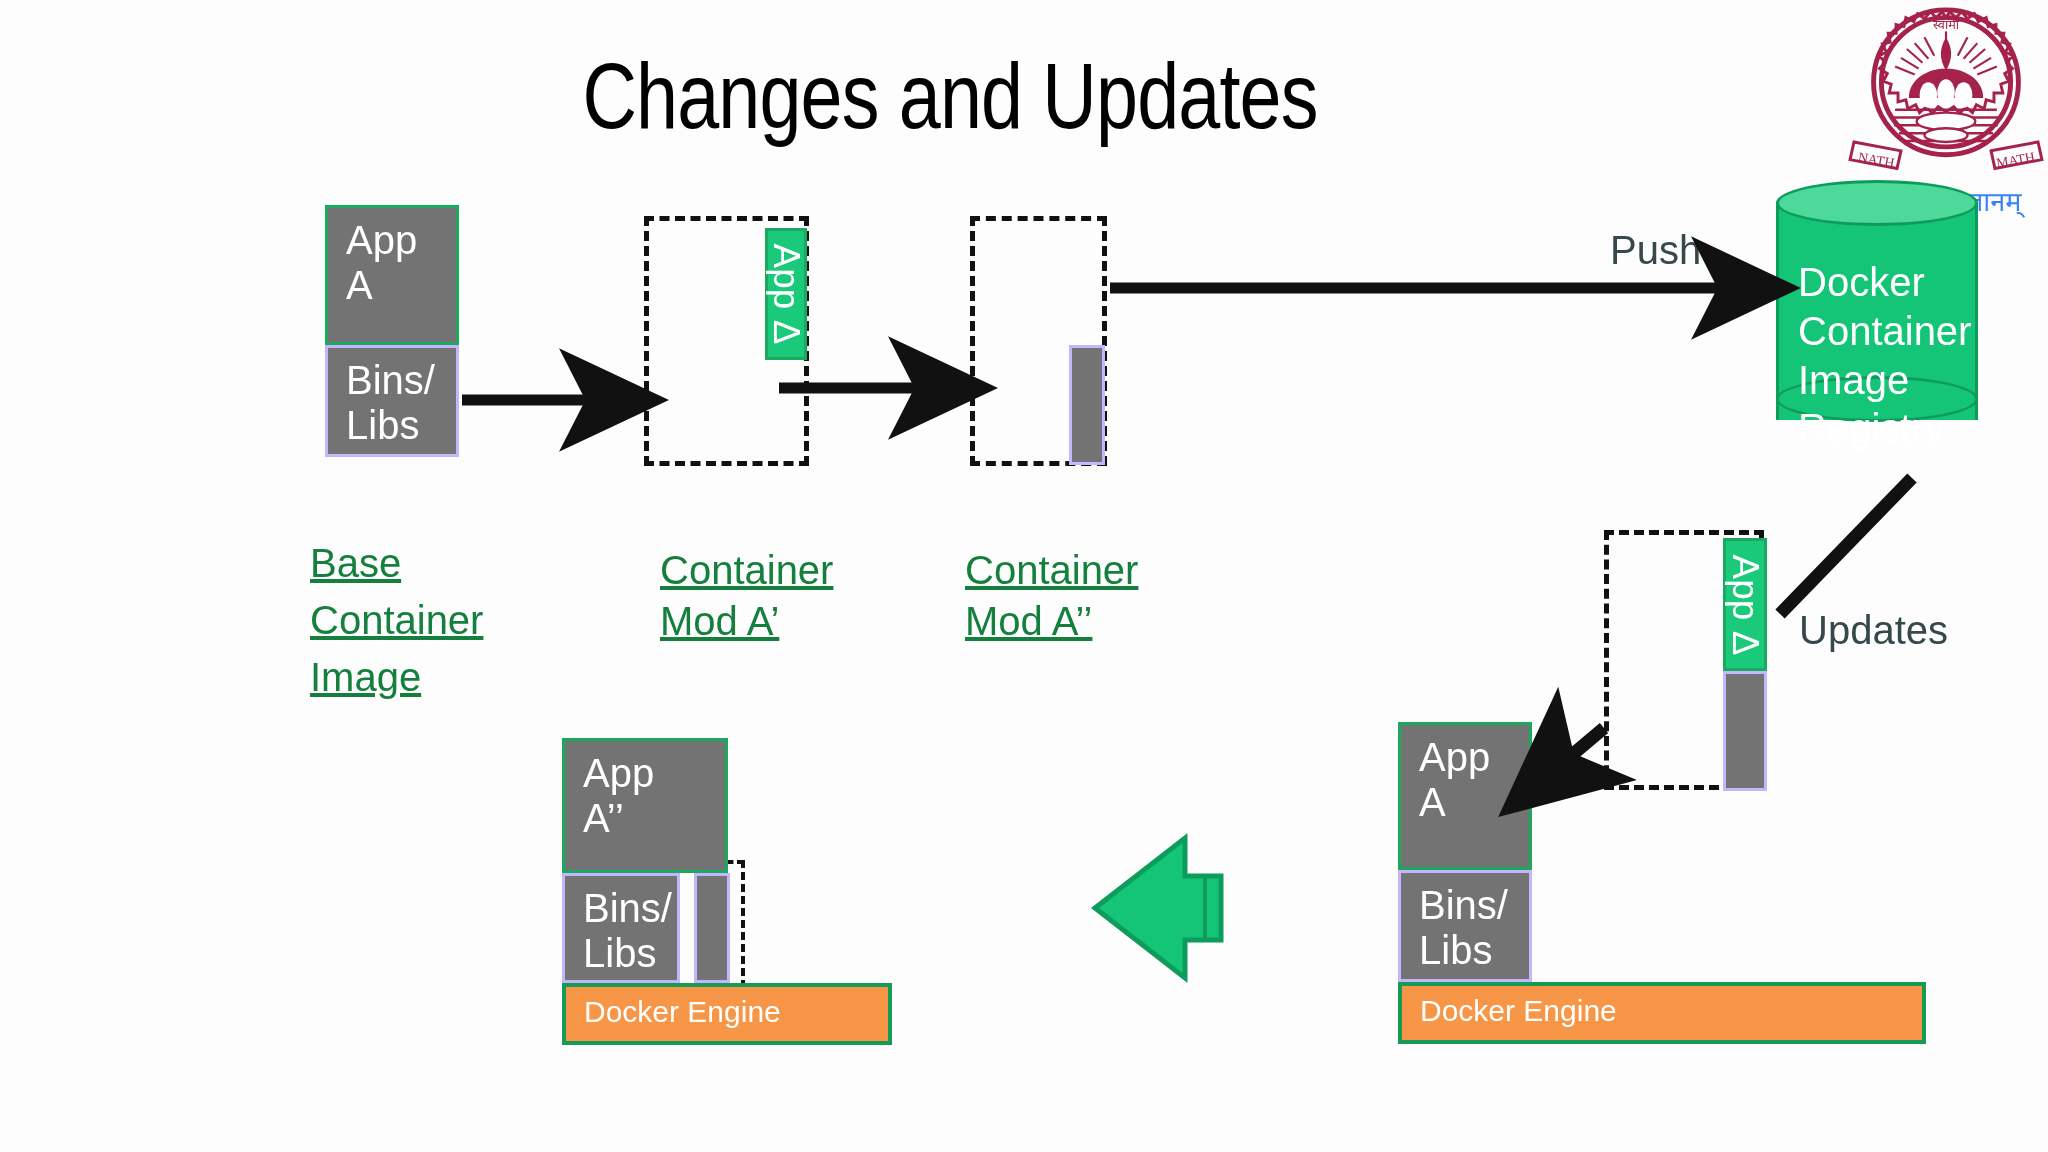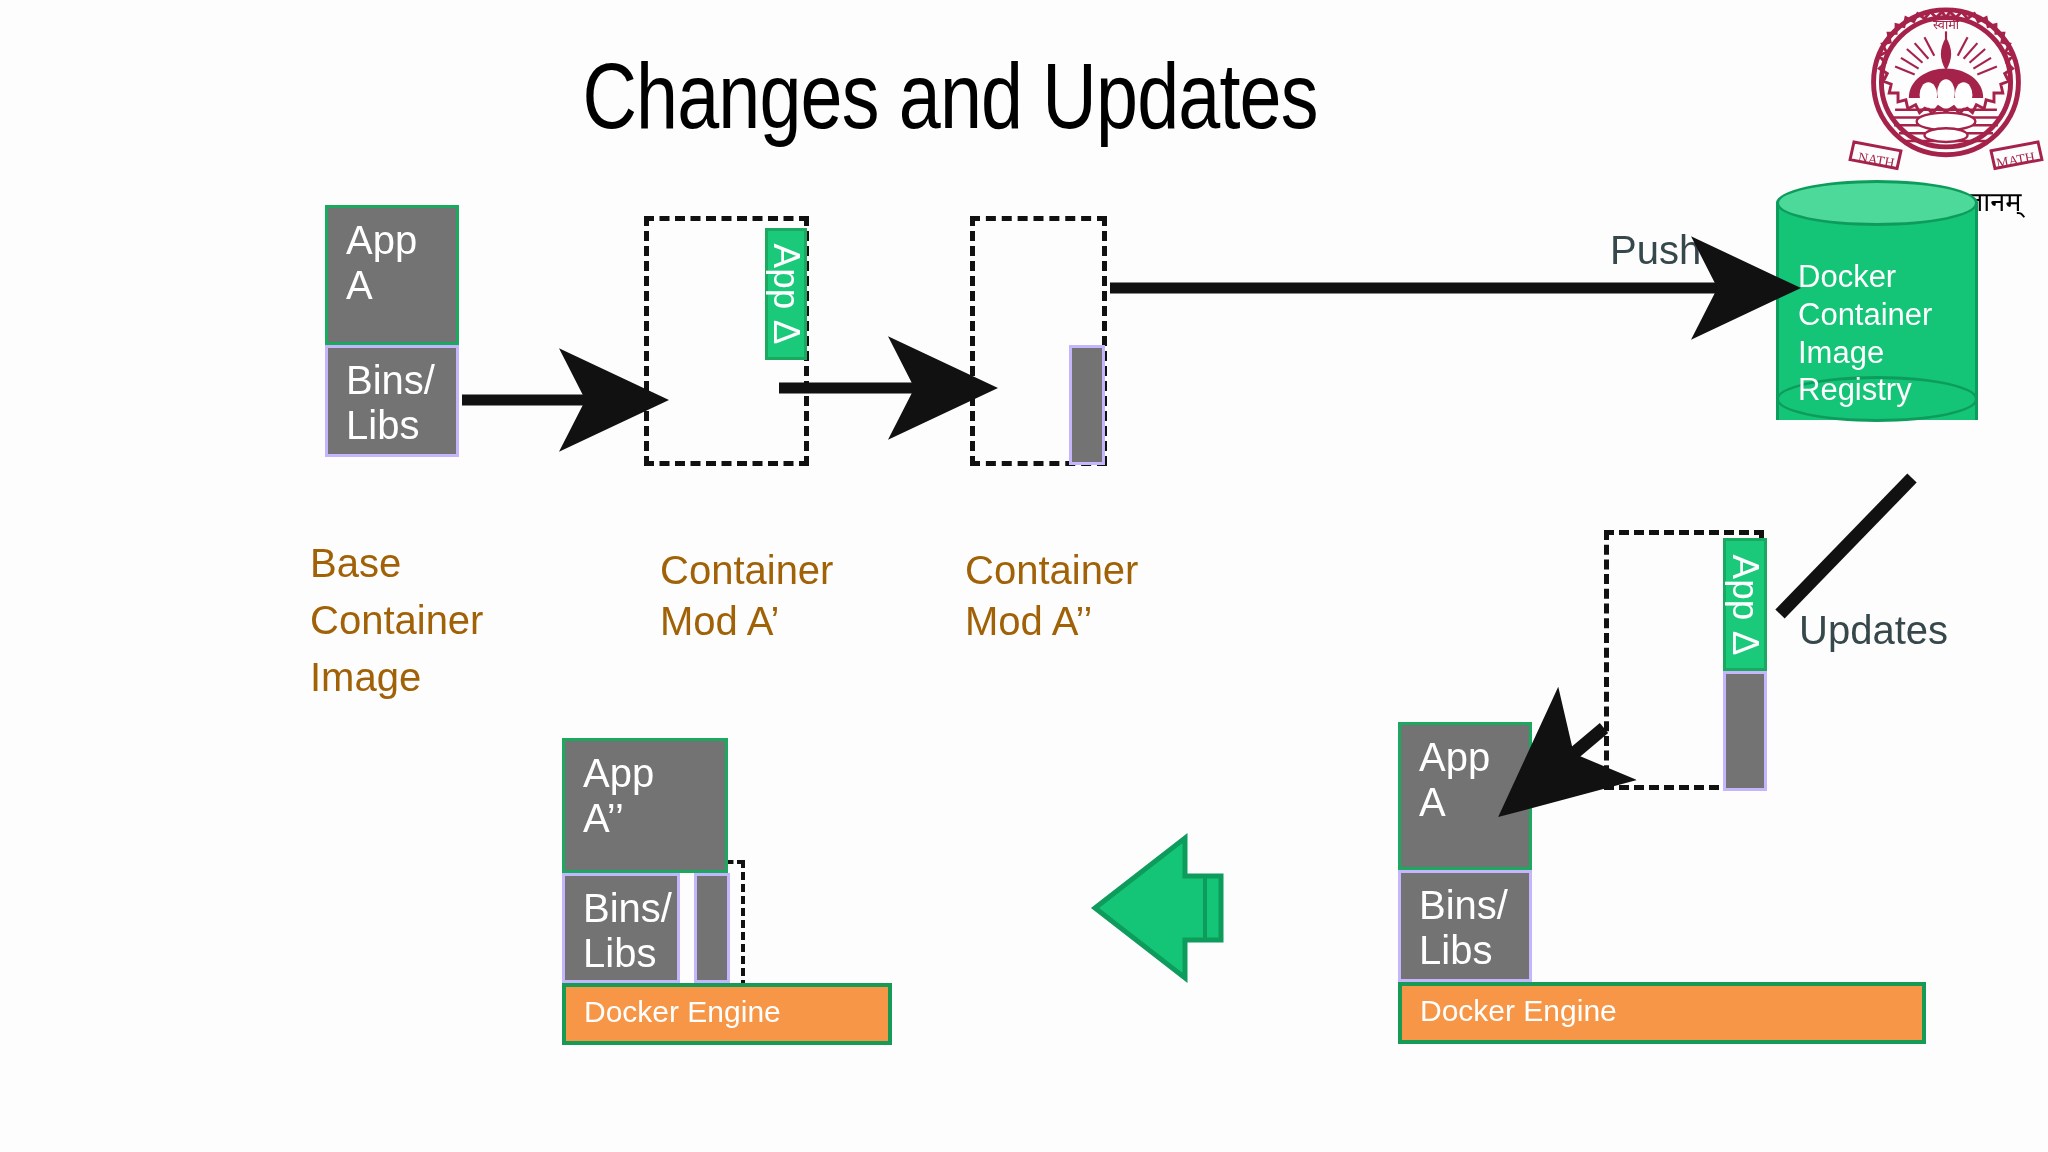--- a/index.html
+++ b/index.html
@@ -236,7 +236,7 @@
       <text x="100" y="28" fill="#A5234A" font-family="Liberation Serif, serif" font-size="13" text-anchor="middle">स्वामी</text>
     </svg>
   </div>
-  <div style="position:absolute;left:1966px;top:182px;color:#000000;font-size:27px;font-family:'Liberation Serif',serif;">ज्ञानम्</div>
+  <div style="position:absolute;left:1966px;top:182px;color:#3b82f6;font-size:27px;font-family:'Liberation Serif',serif;">ज्ञानम्</div>
 
   <div class="box green-box" style="left:325px;top:205px;width:134px;height:140px;">
     <div class="box-label">App

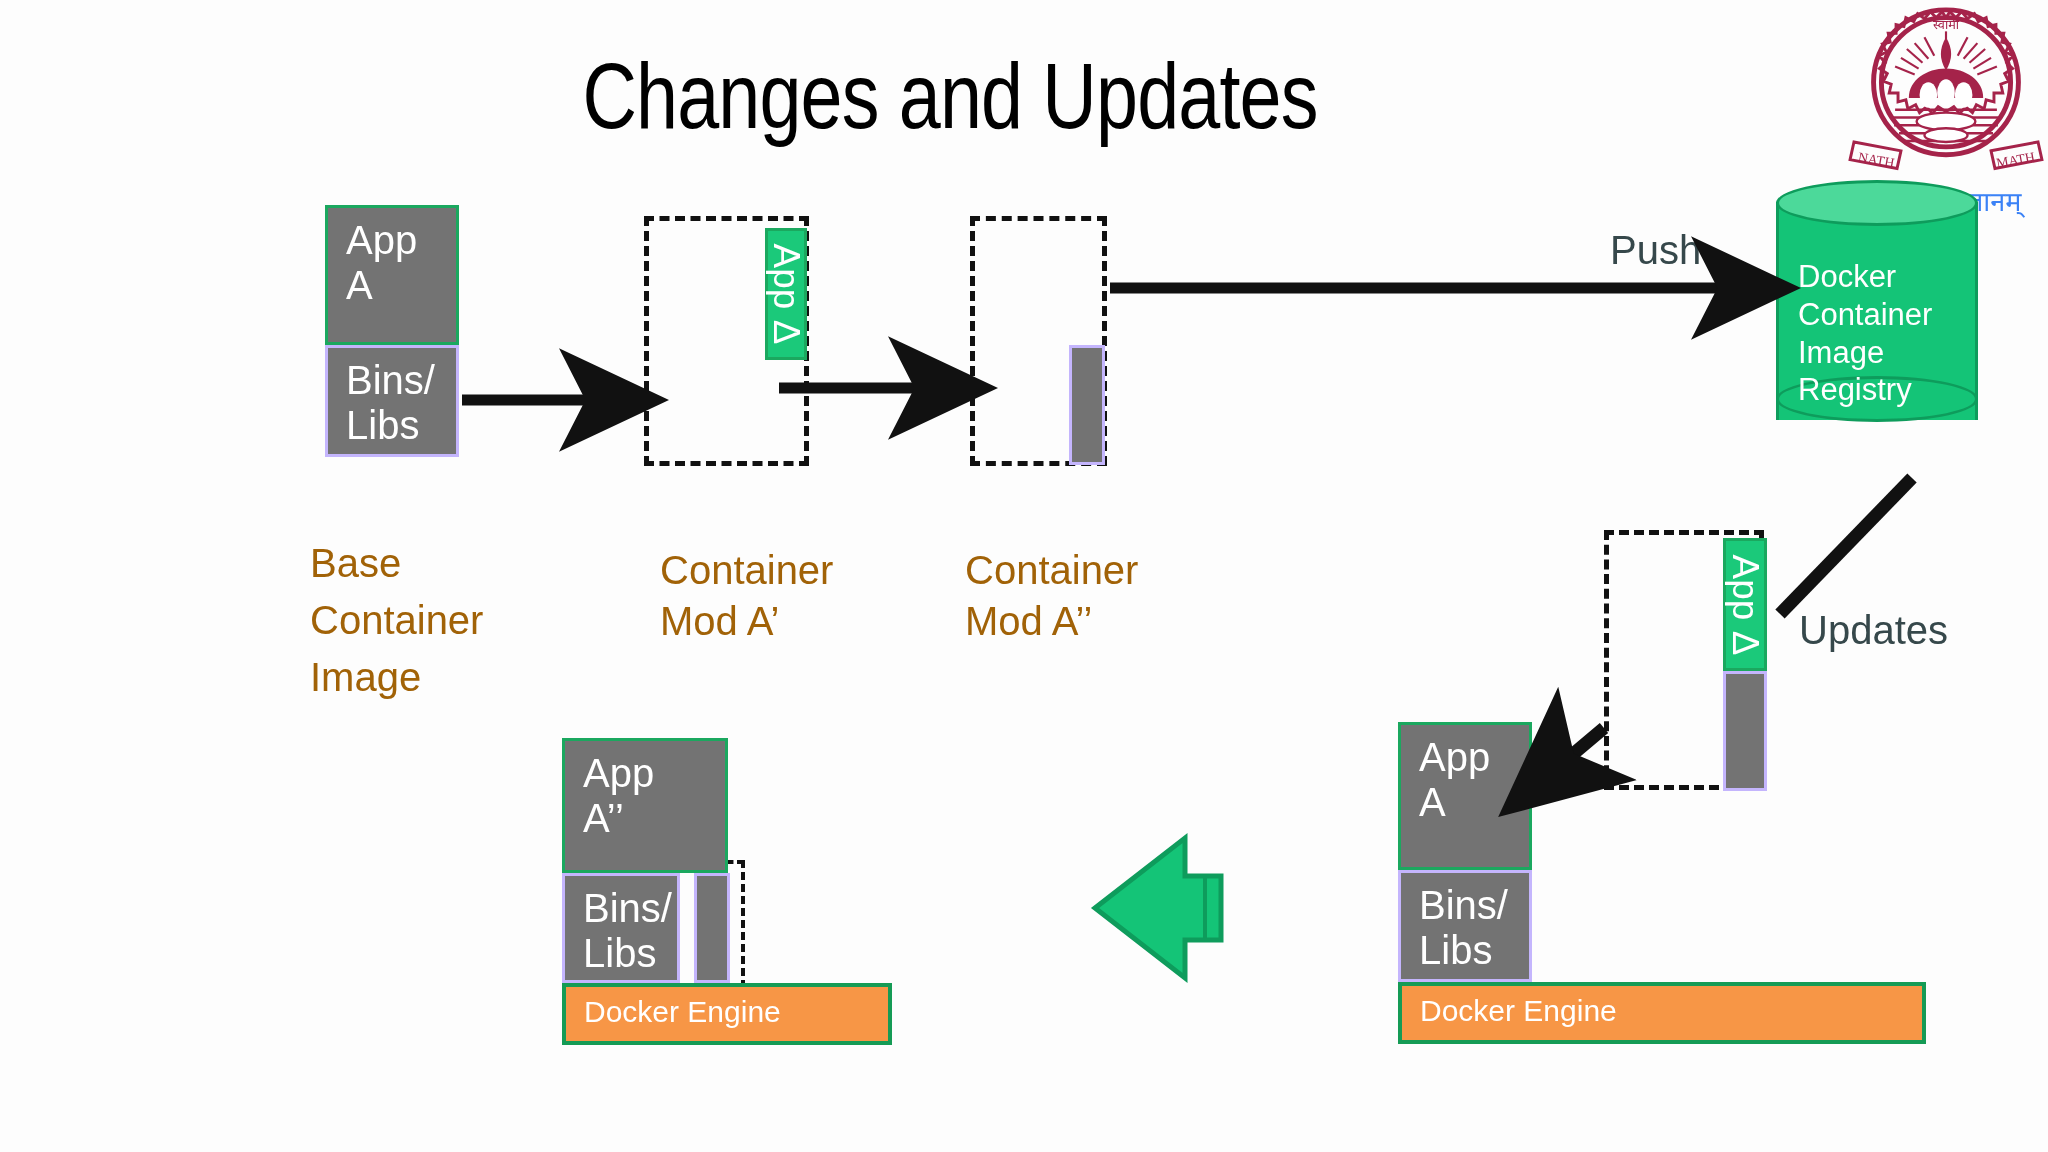--- a/index.html
+++ b/index.html
@@ -153,7 +153,7 @@
     position: absolute;
     left: 22px;
     top: 78px;
-    font-size: 31px;
+    font-size: 40px;
     line-height: 1.22;
     color: #ffffff;
     white-space: pre-line;

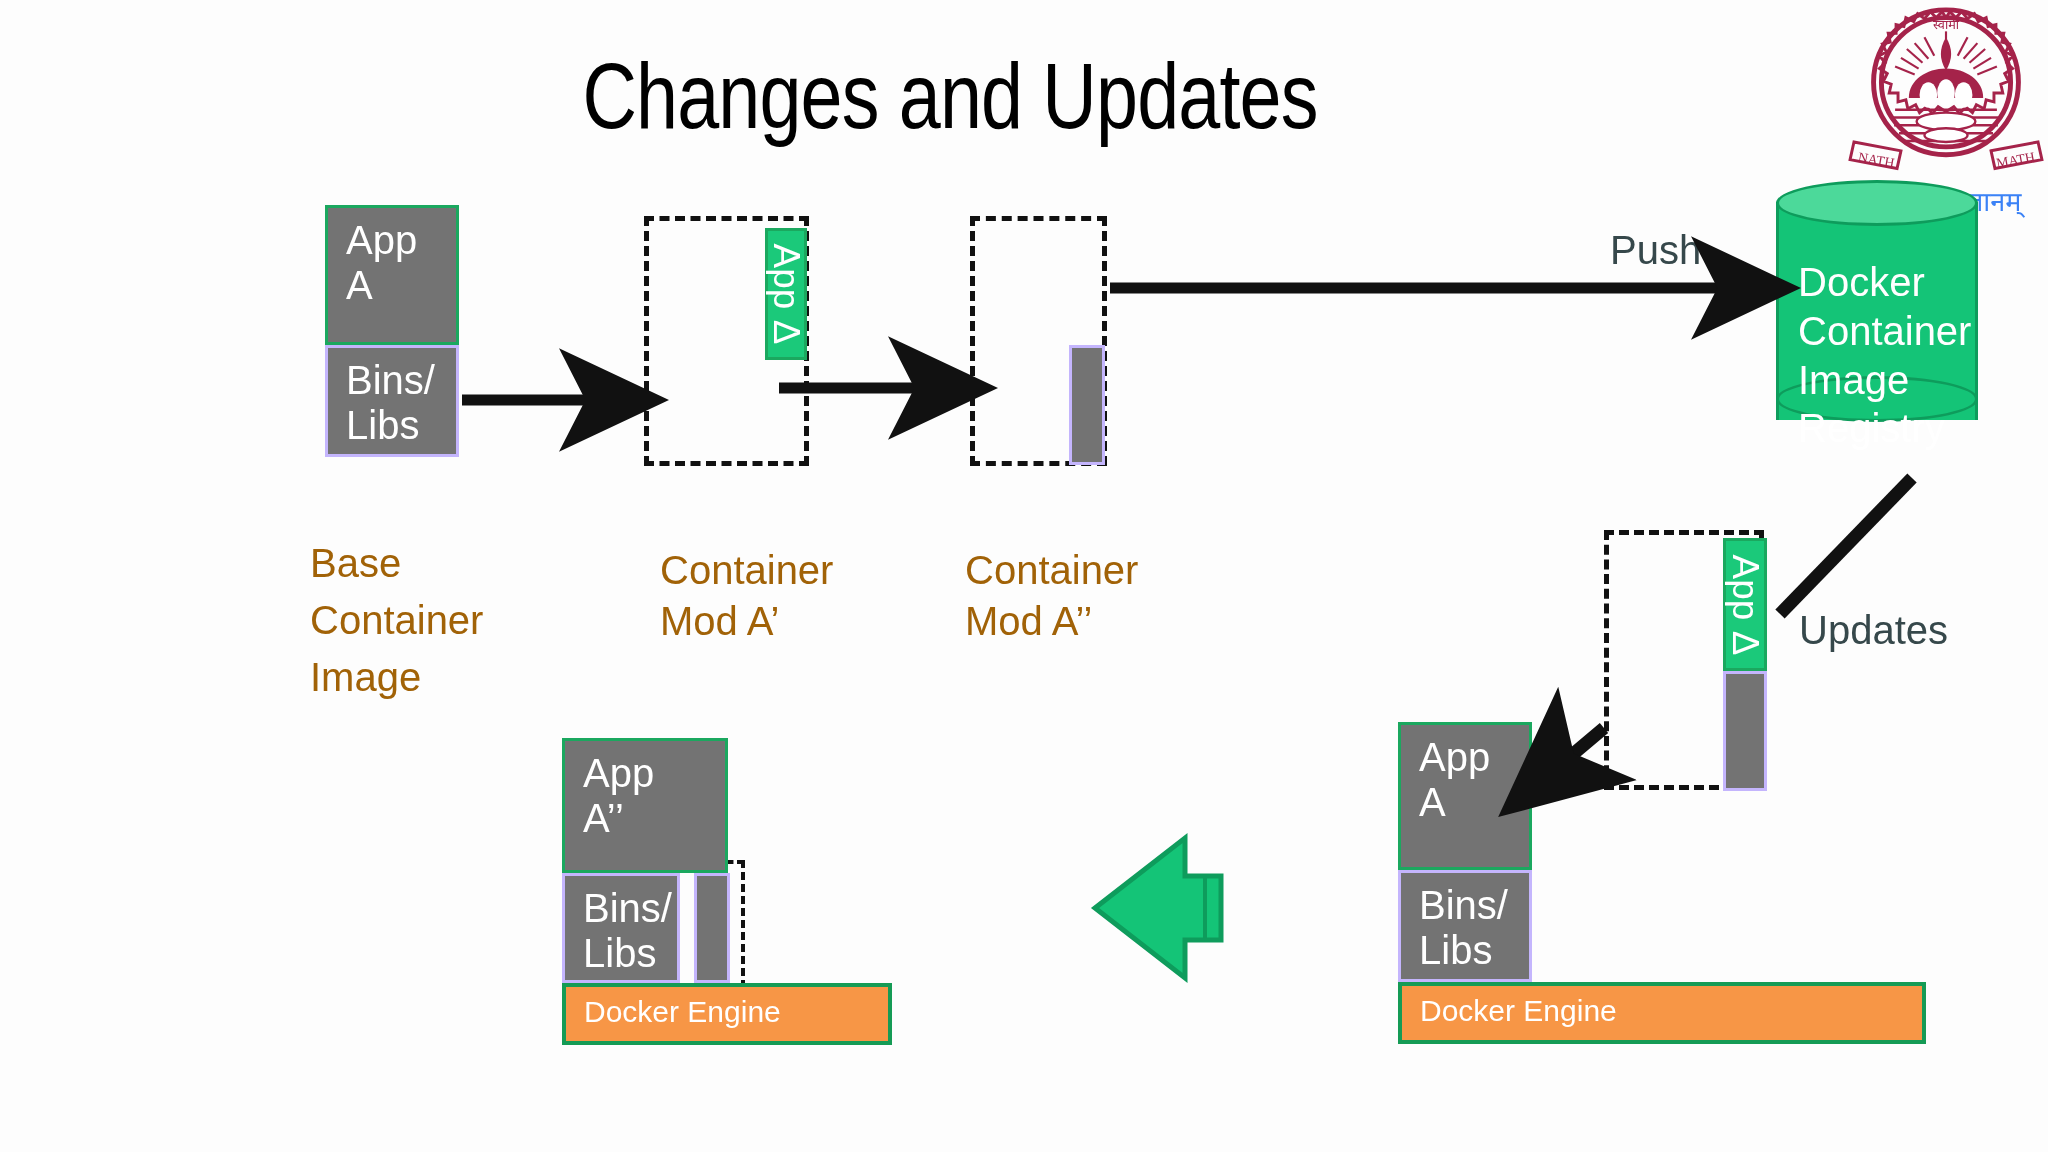--- a/index.html
+++ b/index.html
@@ -96,11 +96,12 @@
   
   .caption {
     position: absolute;
-    color: #a16207;
+    color: #15803d;
     font-family: "Liberation Sans", sans-serif;
     font-size: 40px;
     line-height: 1.42;
     white-space: pre-line;
+    text-decoration: underline;
   }
   .caption.tight { line-height: 1.28; }
 

